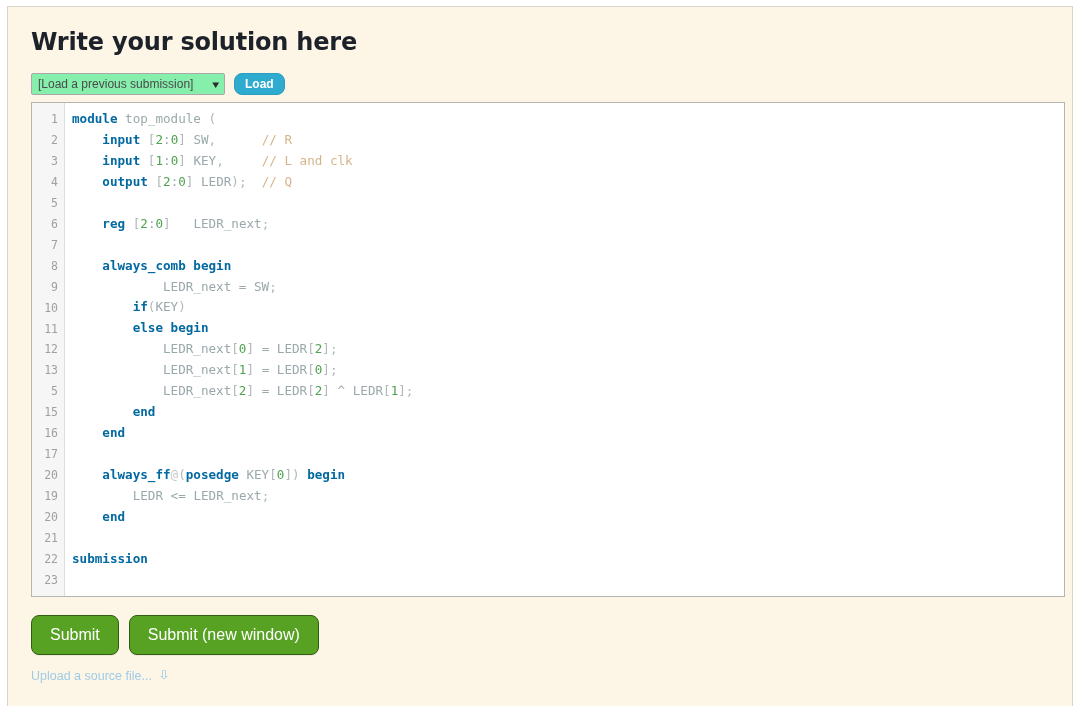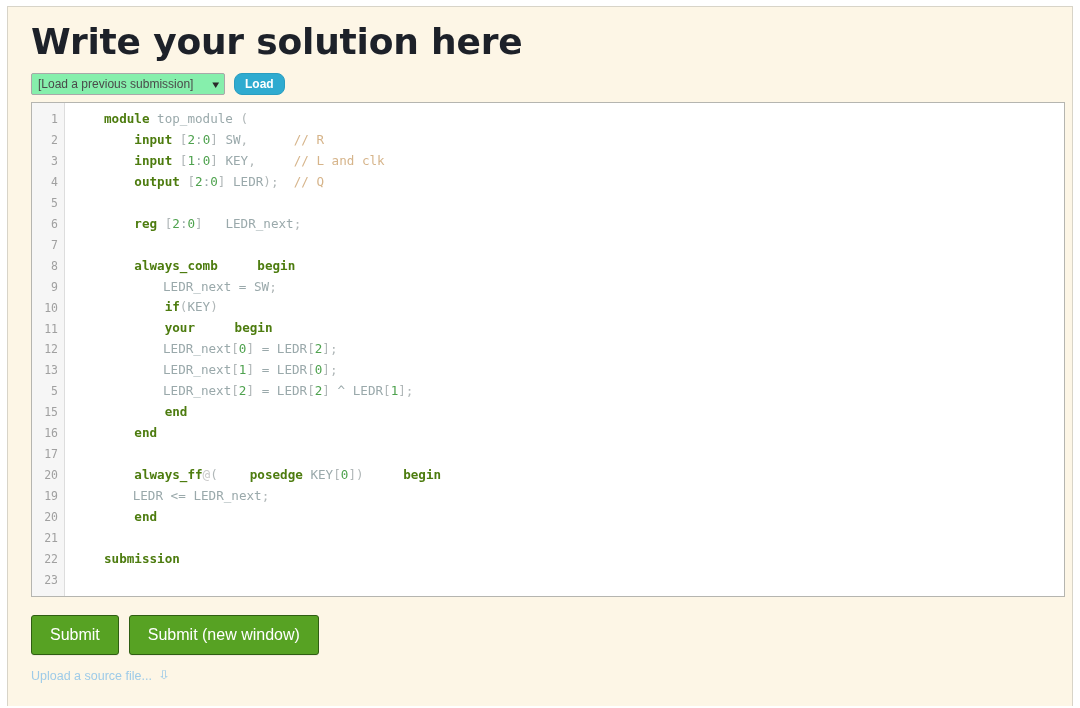--- a/index.html
+++ b/index.html
@@ -36,7 +36,7 @@
 
   .page-title {
     font-family: "DejaVu Sans", sans-serif;
-    font-size: 36px;
+    font-size: 24px;
     font-weight: bold;
     color: #1d2129;
     letter-spacing: -0.2px;

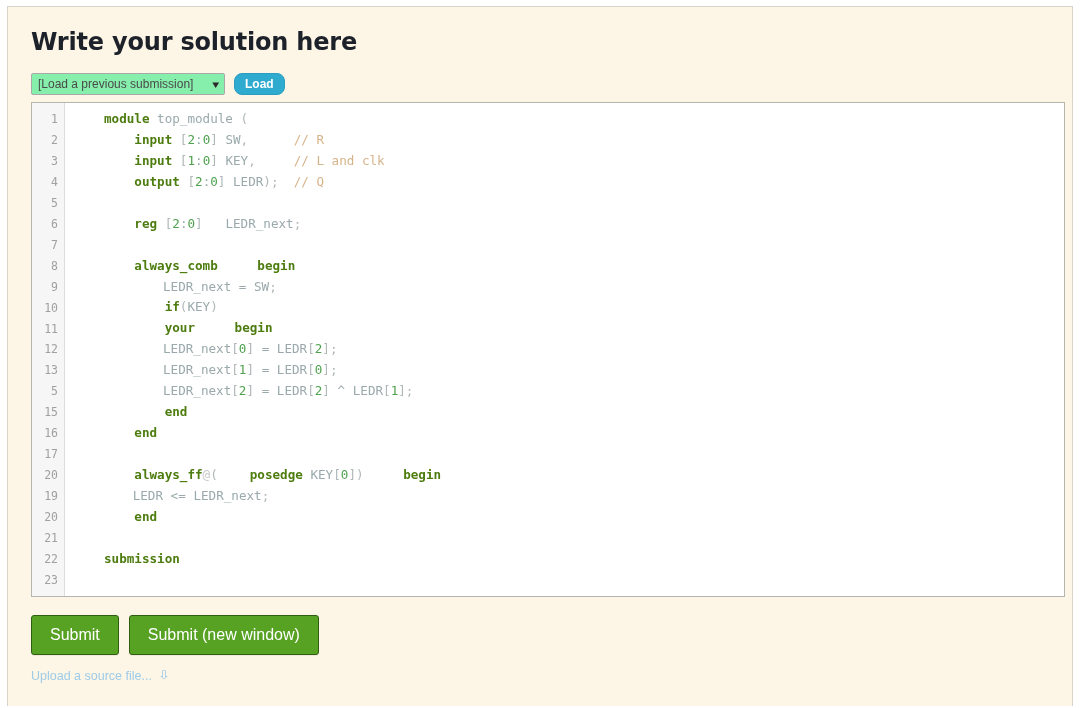--- a/index.html
+++ b/index.html
@@ -145,7 +145,7 @@
   }
 
   
-  .k  { color: #4d7c0f; font-weight: bold; margin-left: 32px; }   
+  .k  { color: #0369a1; font-weight: bold; }   
   .id { color: #9aa9ab; }                       
   .n  { color: #4ea24e; }                       
   .p  { color: #b0b7b8; }                       

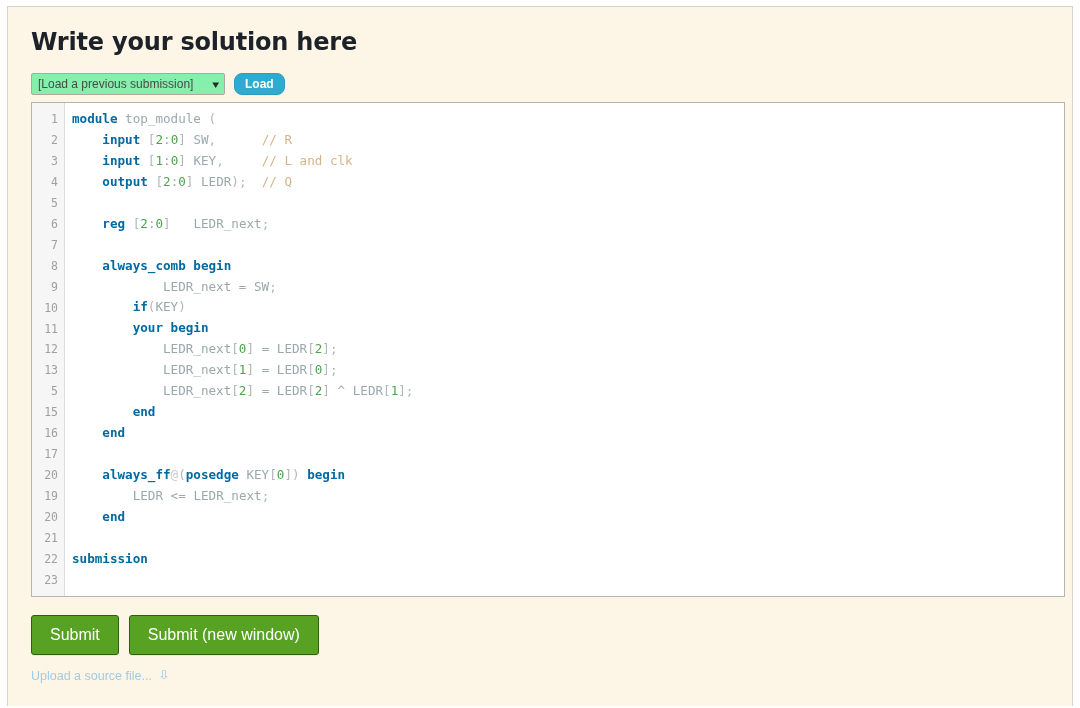--- a/index.html
+++ b/index.html
@@ -248,7 +248,7 @@
           <span class="cl">    <span class="k">always_comb</span> <span class="k">begin</span></span>
           <span class="cl">            <span class="id">LEDR_next</span> <span class="op">=</span> <span class="id">SW</span><span class="p">;</span></span>
           <span class="cl">        <span class="k">if</span><span class="p">(</span><span class="id">KEY</span><span class="p">)</span></span>
-          <span class="cl">        <span class="k">your</span> <span class="k">begin</span></span>
+          <span class="cl">        <span class="k">else</span> <span class="k">begin</span></span>
           <span class="cl">            <span class="id">LEDR_next</span><span class="p">[</span><span class="n">0</span><span class="p">]</span> <span class="op">=</span> <span class="id">LEDR</span><span class="p">[</span><span class="n">2</span><span class="p">]</span><span class="p">;</span></span>
           <span class="cl">            <span class="id">LEDR_next</span><span class="p">[</span><span class="n">1</span><span class="p">]</span> <span class="op">=</span> <span class="id">LEDR</span><span class="p">[</span><span class="n">0</span><span class="p">]</span><span class="p">;</span></span>
           <span class="cl">            <span class="id">LEDR_next</span><span class="p">[</span><span class="n">2</span><span class="p">]</span> <span class="op">=</span> <span class="id">LEDR</span><span class="p">[</span><span class="n">2</span><span class="p">]</span> <span class="op">^</span> <span class="id">LEDR</span><span class="p">[</span><span class="n">1</span><span class="p">]</span><span class="p">;</span></span>

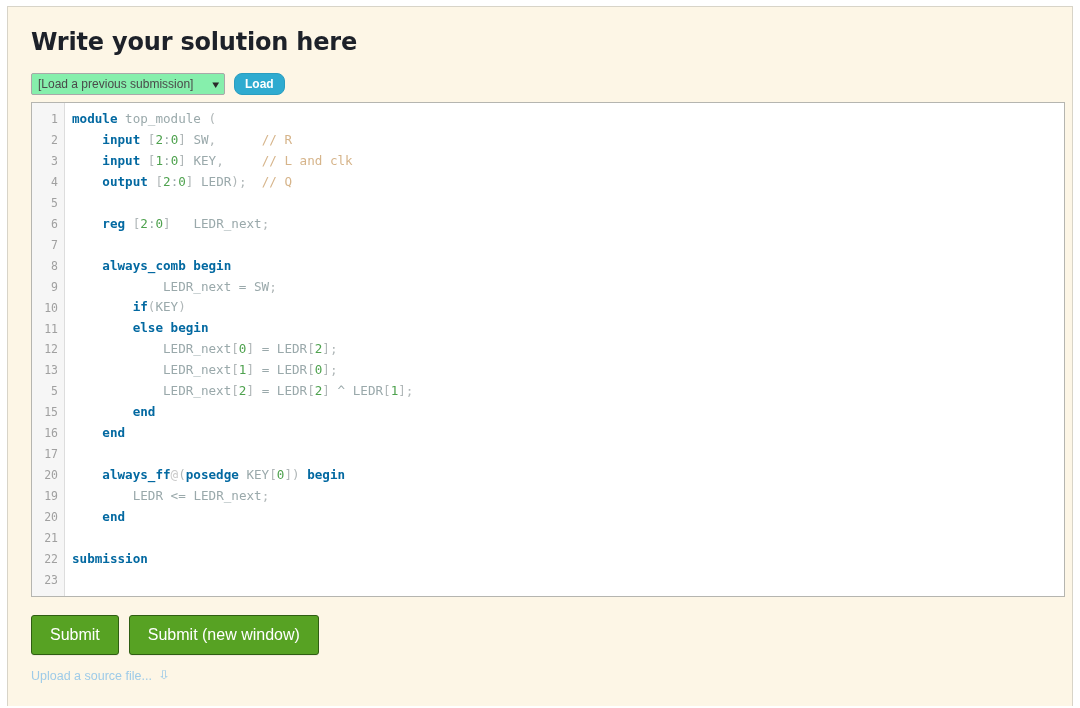--- a/index.html
+++ b/index.html
@@ -162,7 +162,7 @@
   .green-btn {
     background: #57a223;
     border: 1px solid #2f5e12;
-    border-radius: 3px;
+    border-radius: 8px;
     color: #ffffff;
     font-family: "Liberation Sans", sans-serif;
     font-size: 16px;

